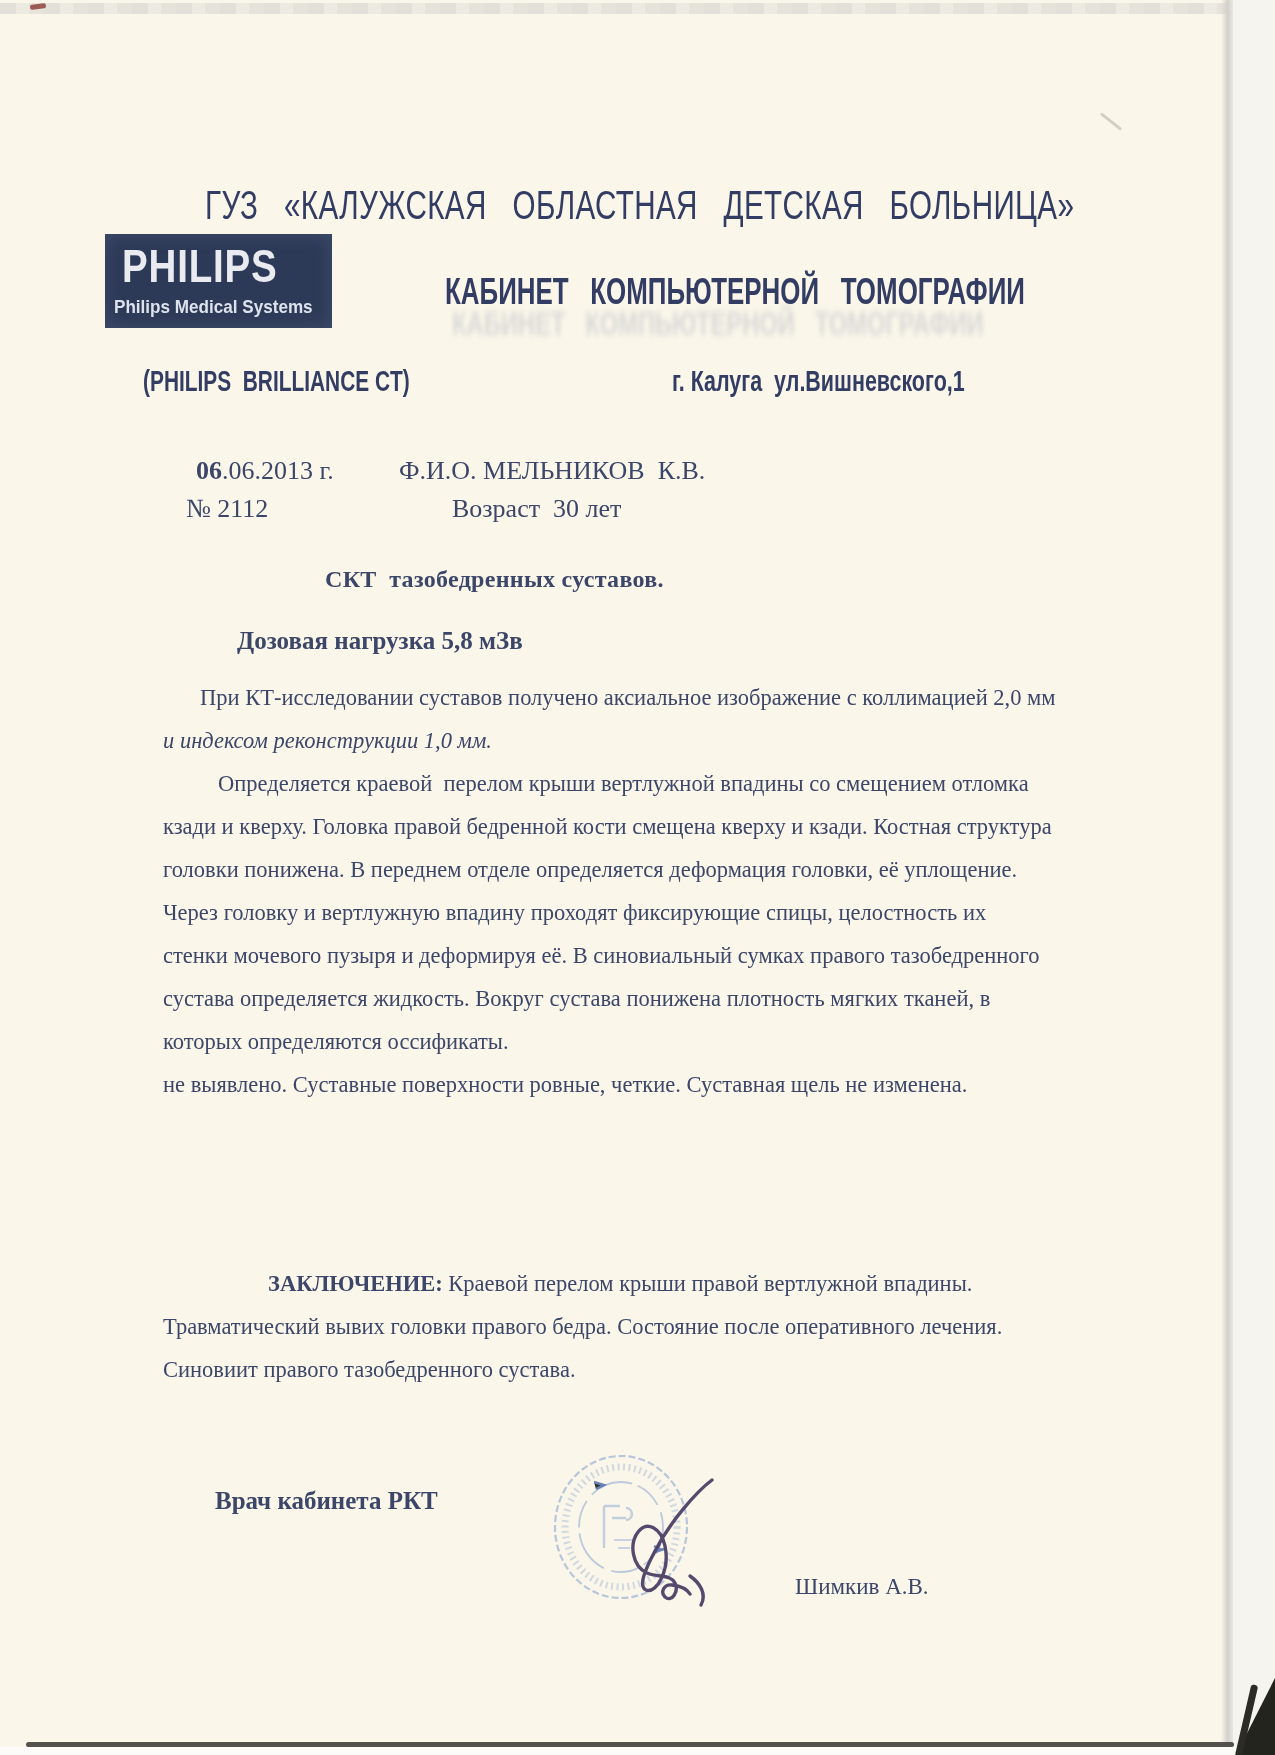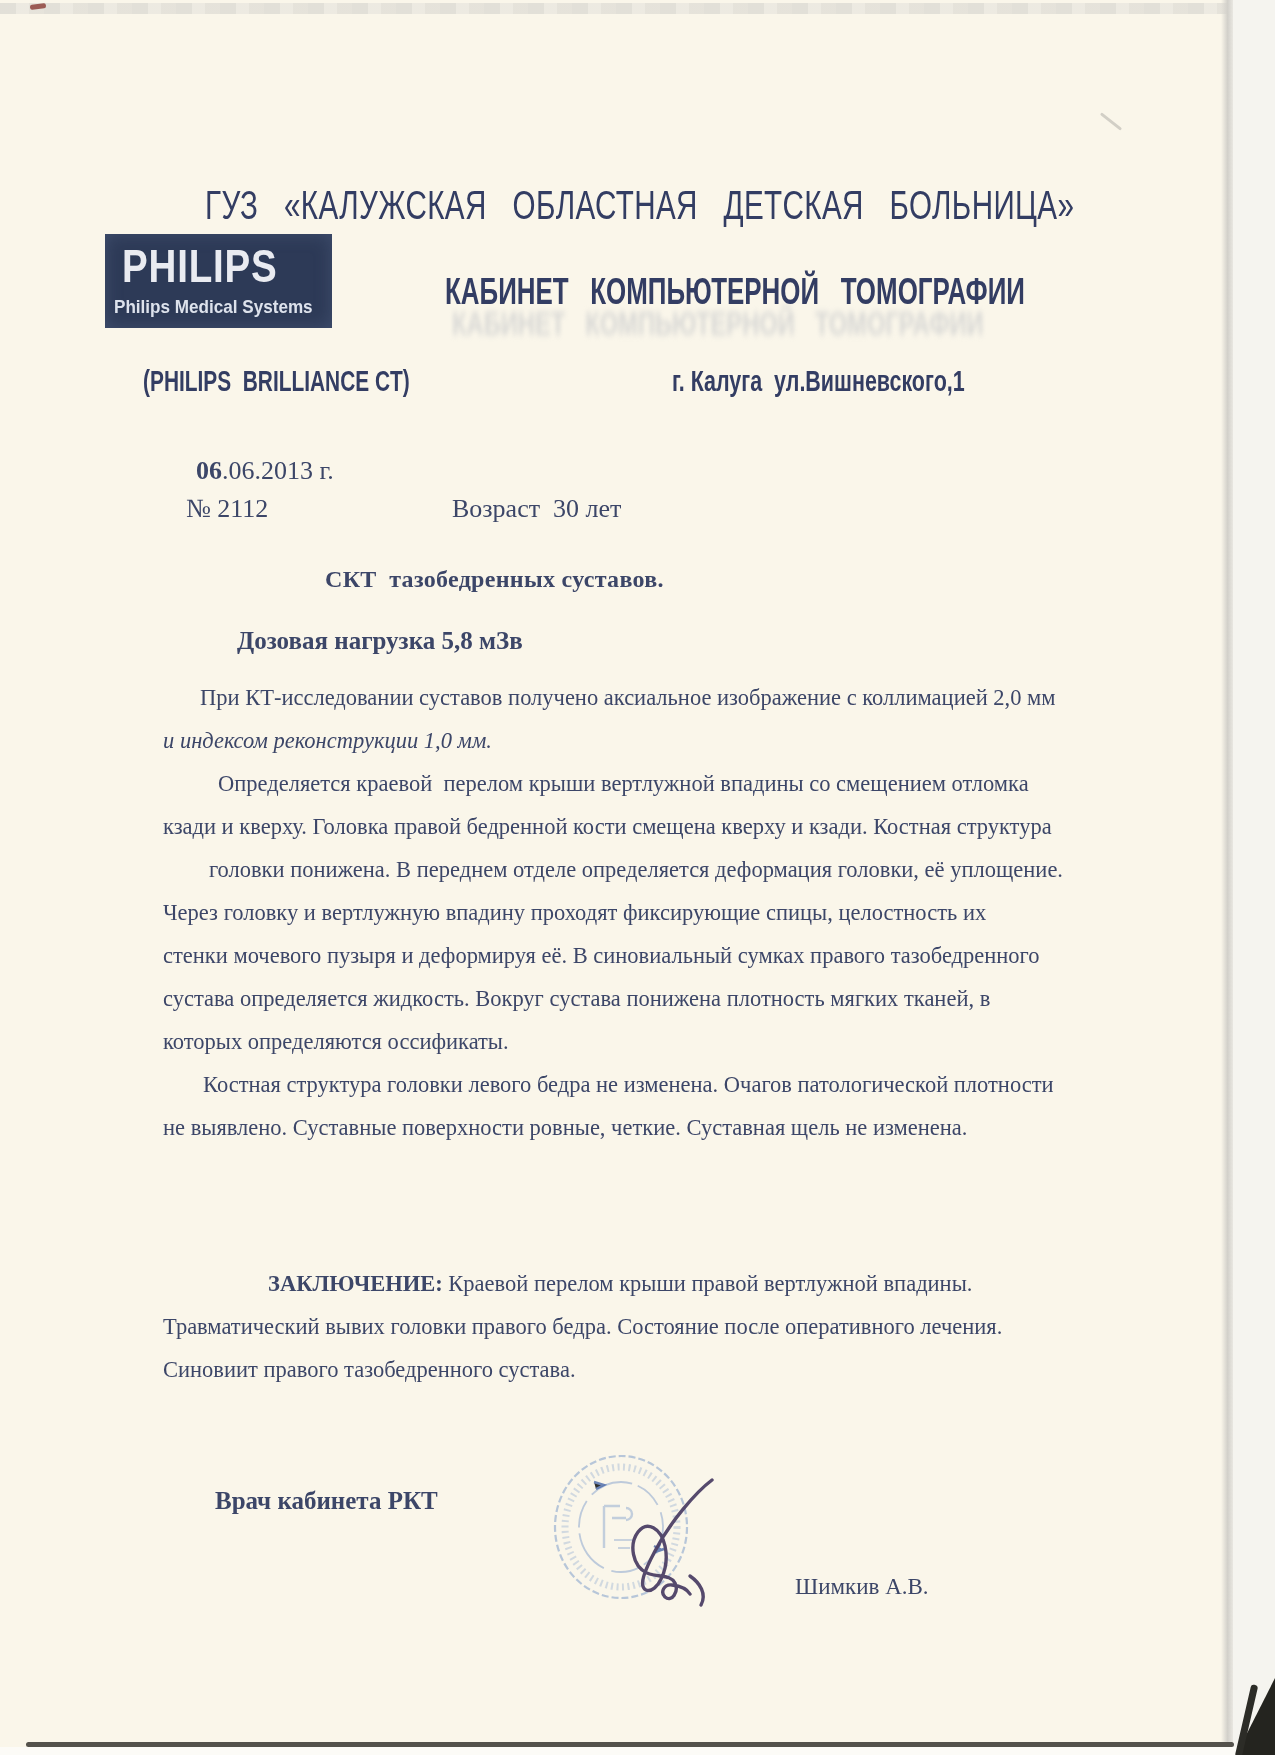--- a/index.html
+++ b/index.html
@@ -94,6 +94,7 @@
 
   <div class="abs meta-line m-date"><span class="bold">06</span><span>.06.2013 г.</span></div>
   <div class="abs meta-line m-num">№ 2112</div>
+  <div class="abs meta-line m-name">Ф.И.О. МЕЛЬНИКОВ  К.В.</div>
   <div class="abs meta-line m-age">Возраст  30 лет</div>
 
   <div class="abs study-title">СКТ  тазобедренных суставов.</div>

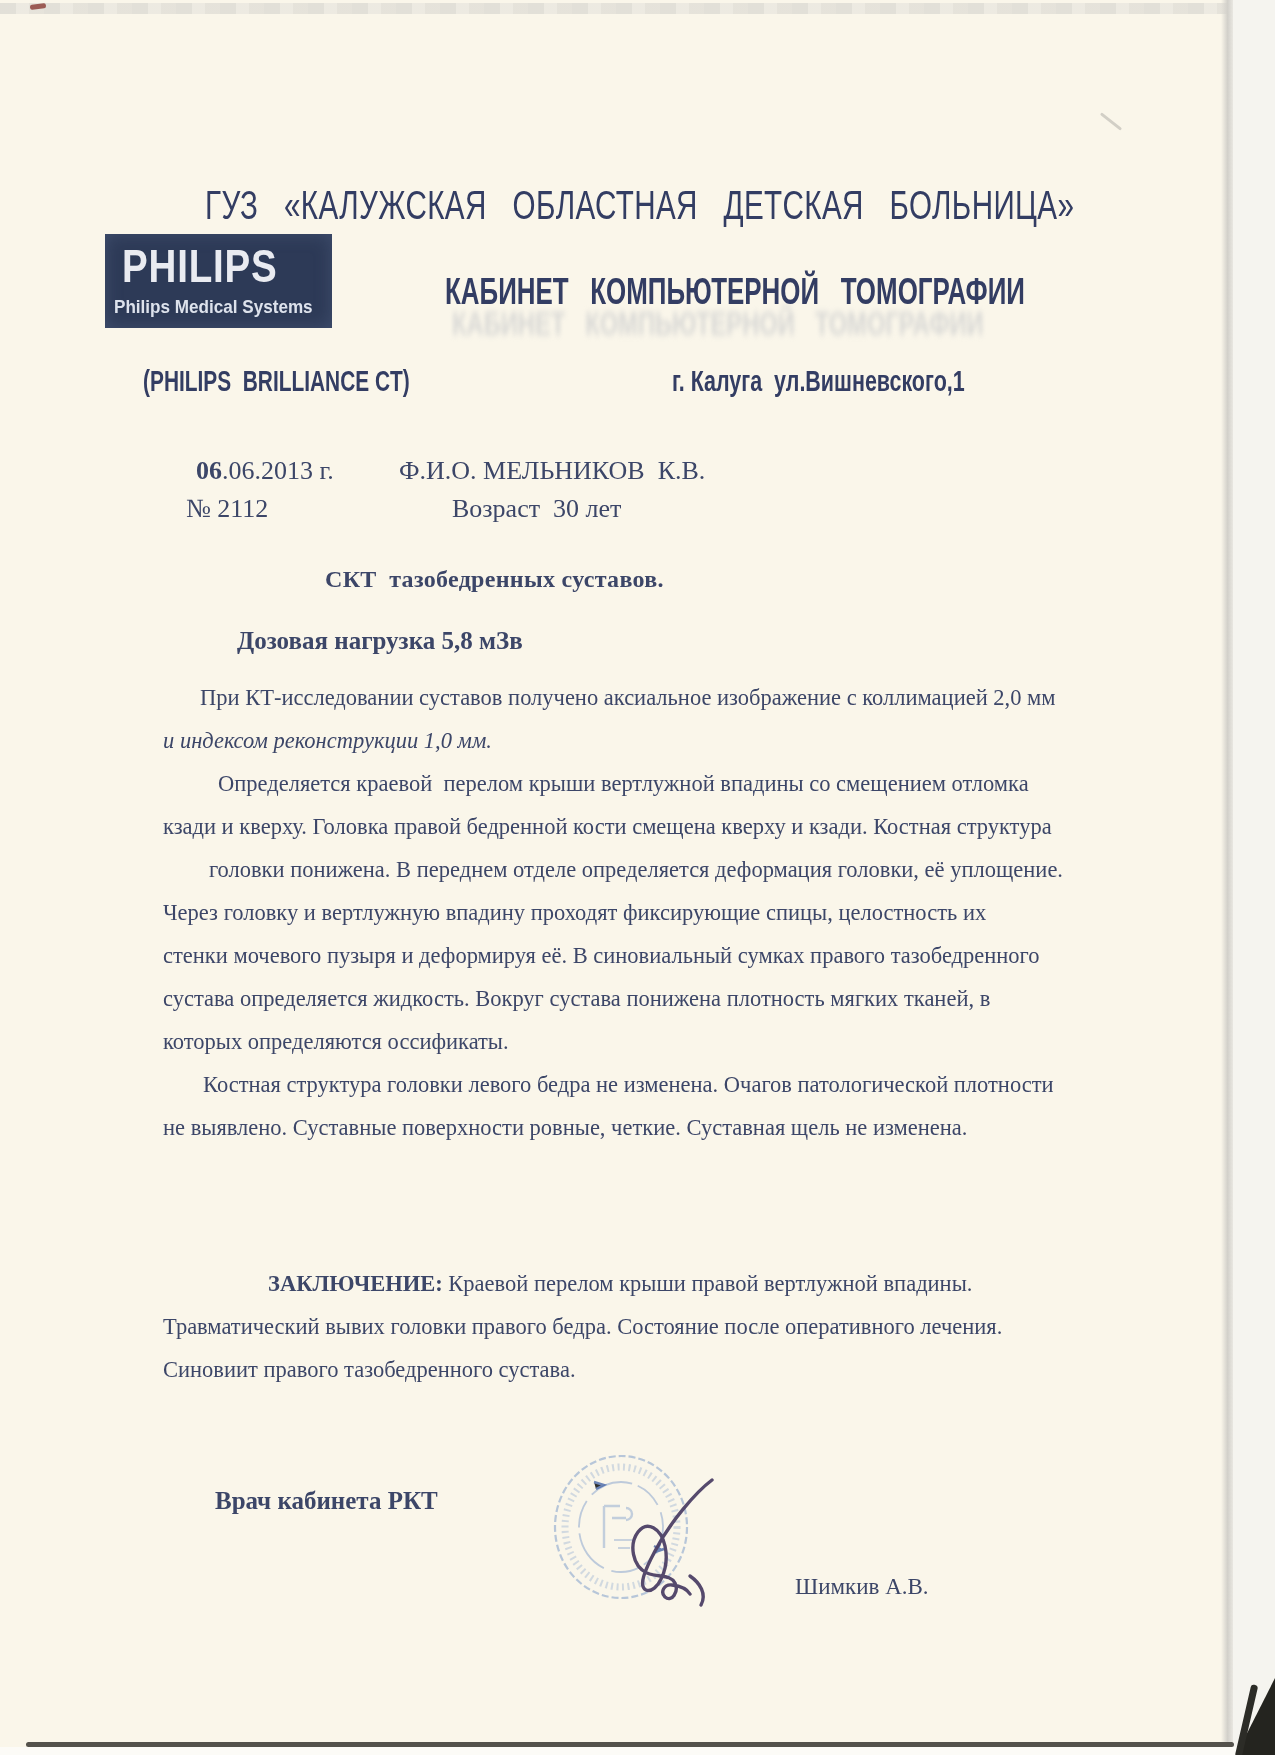--- a/index.html
+++ b/index.html
@@ -106,7 +106,7 @@
       <div class="line" style="padding-left: 0px; font-style: italic;">и индексом реконструкции 1,0 мм.</div>
       <div class="line" style="padding-left: 55px;">Определяется краевой  перелом крыши вертлужной впадины со смещением отломка</div>
       <div class="line" style="padding-left: 0px;">кзади и кверху. Головка правой бедренной кости смещена кверху и кзади. Костная структура</div>
-      <div class="line" style="padding-left: 0px; text-align: right;">головки понижена. В переднем отделе определяется деформация головки, её уплощение.</div>
+      <div class="line" style="padding-left: 0px;">головки понижена. В переднем отделе определяется деформация головки, её уплощение.</div>
       <div class="line" style="padding-left: 0px;">Через головку и вертлужную впадину проходят фиксирующие спицы, целостность их</div>
       <div class="line" style="padding-left: 0px;">стенки мочевого пузыря и деформируя её. В синовиальный сумках правого тазобедренного</div>
       <div class="line" style="padding-left: 0px;">сустава определяется жидкость. Вокруг сустава понижена плотность мягких тканей, в</div>

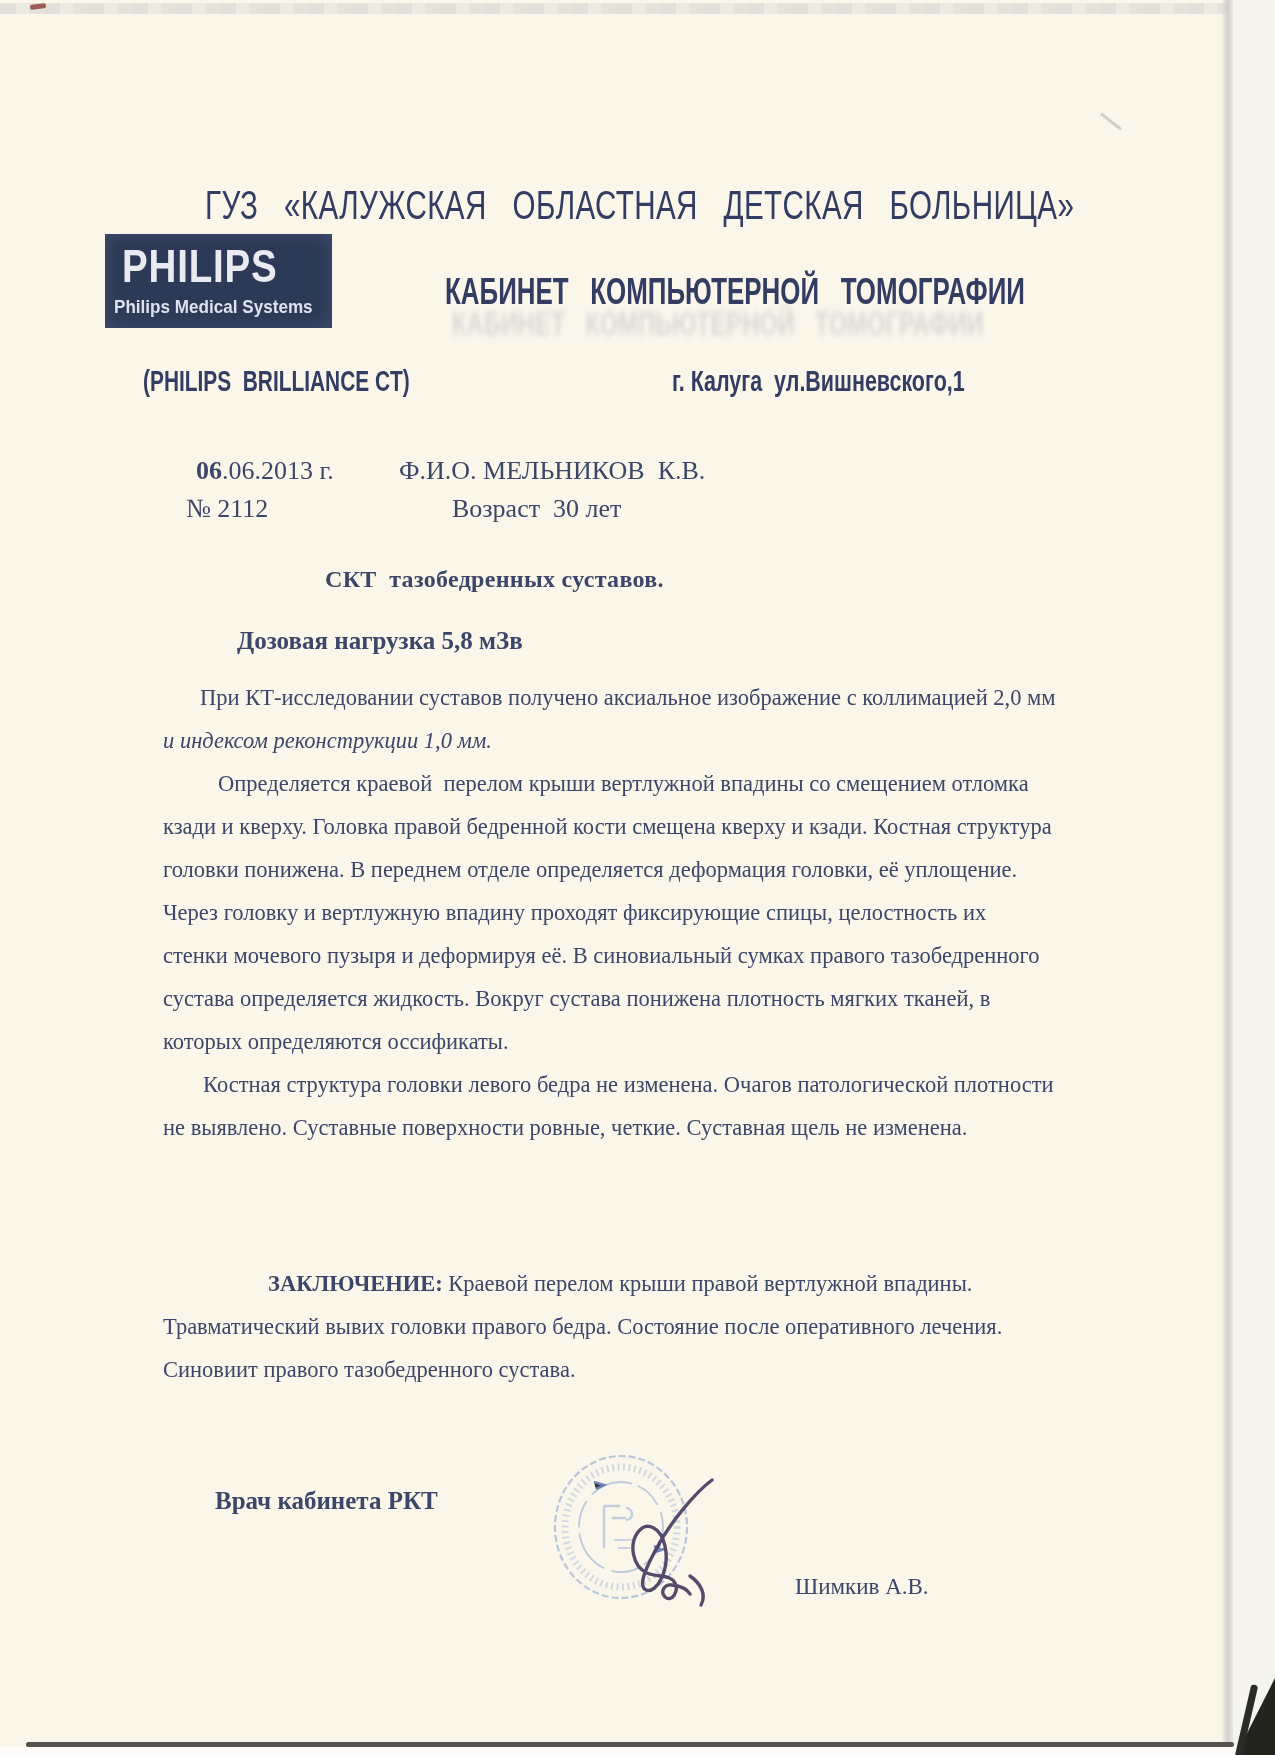--- a/index.html
+++ b/index.html
@@ -111,7 +111,6 @@
       <div class="line" style="padding-left: 0px;">стенки мочевого пузыря и деформируя её. В синовиальный сумках правого тазобедренного</div>
       <div class="line" style="padding-left: 0px;">сустава определяется жидкость. Вокруг сустава понижена плотность мягких тканей, в</div>
       <div class="line" style="padding-left: 0px;">которых определяются оссификаты.</div>
-      <div class="line" style="padding-left: 40px;">Костная структура головки левого бедра не изменена. Очагов патологической плотности</div>
       <div class="line" style="padding-left: 0px;">не выявлено. Суставные поверхности ровные, четкие. Суставная щель не изменена.</div>
     </div>
 

